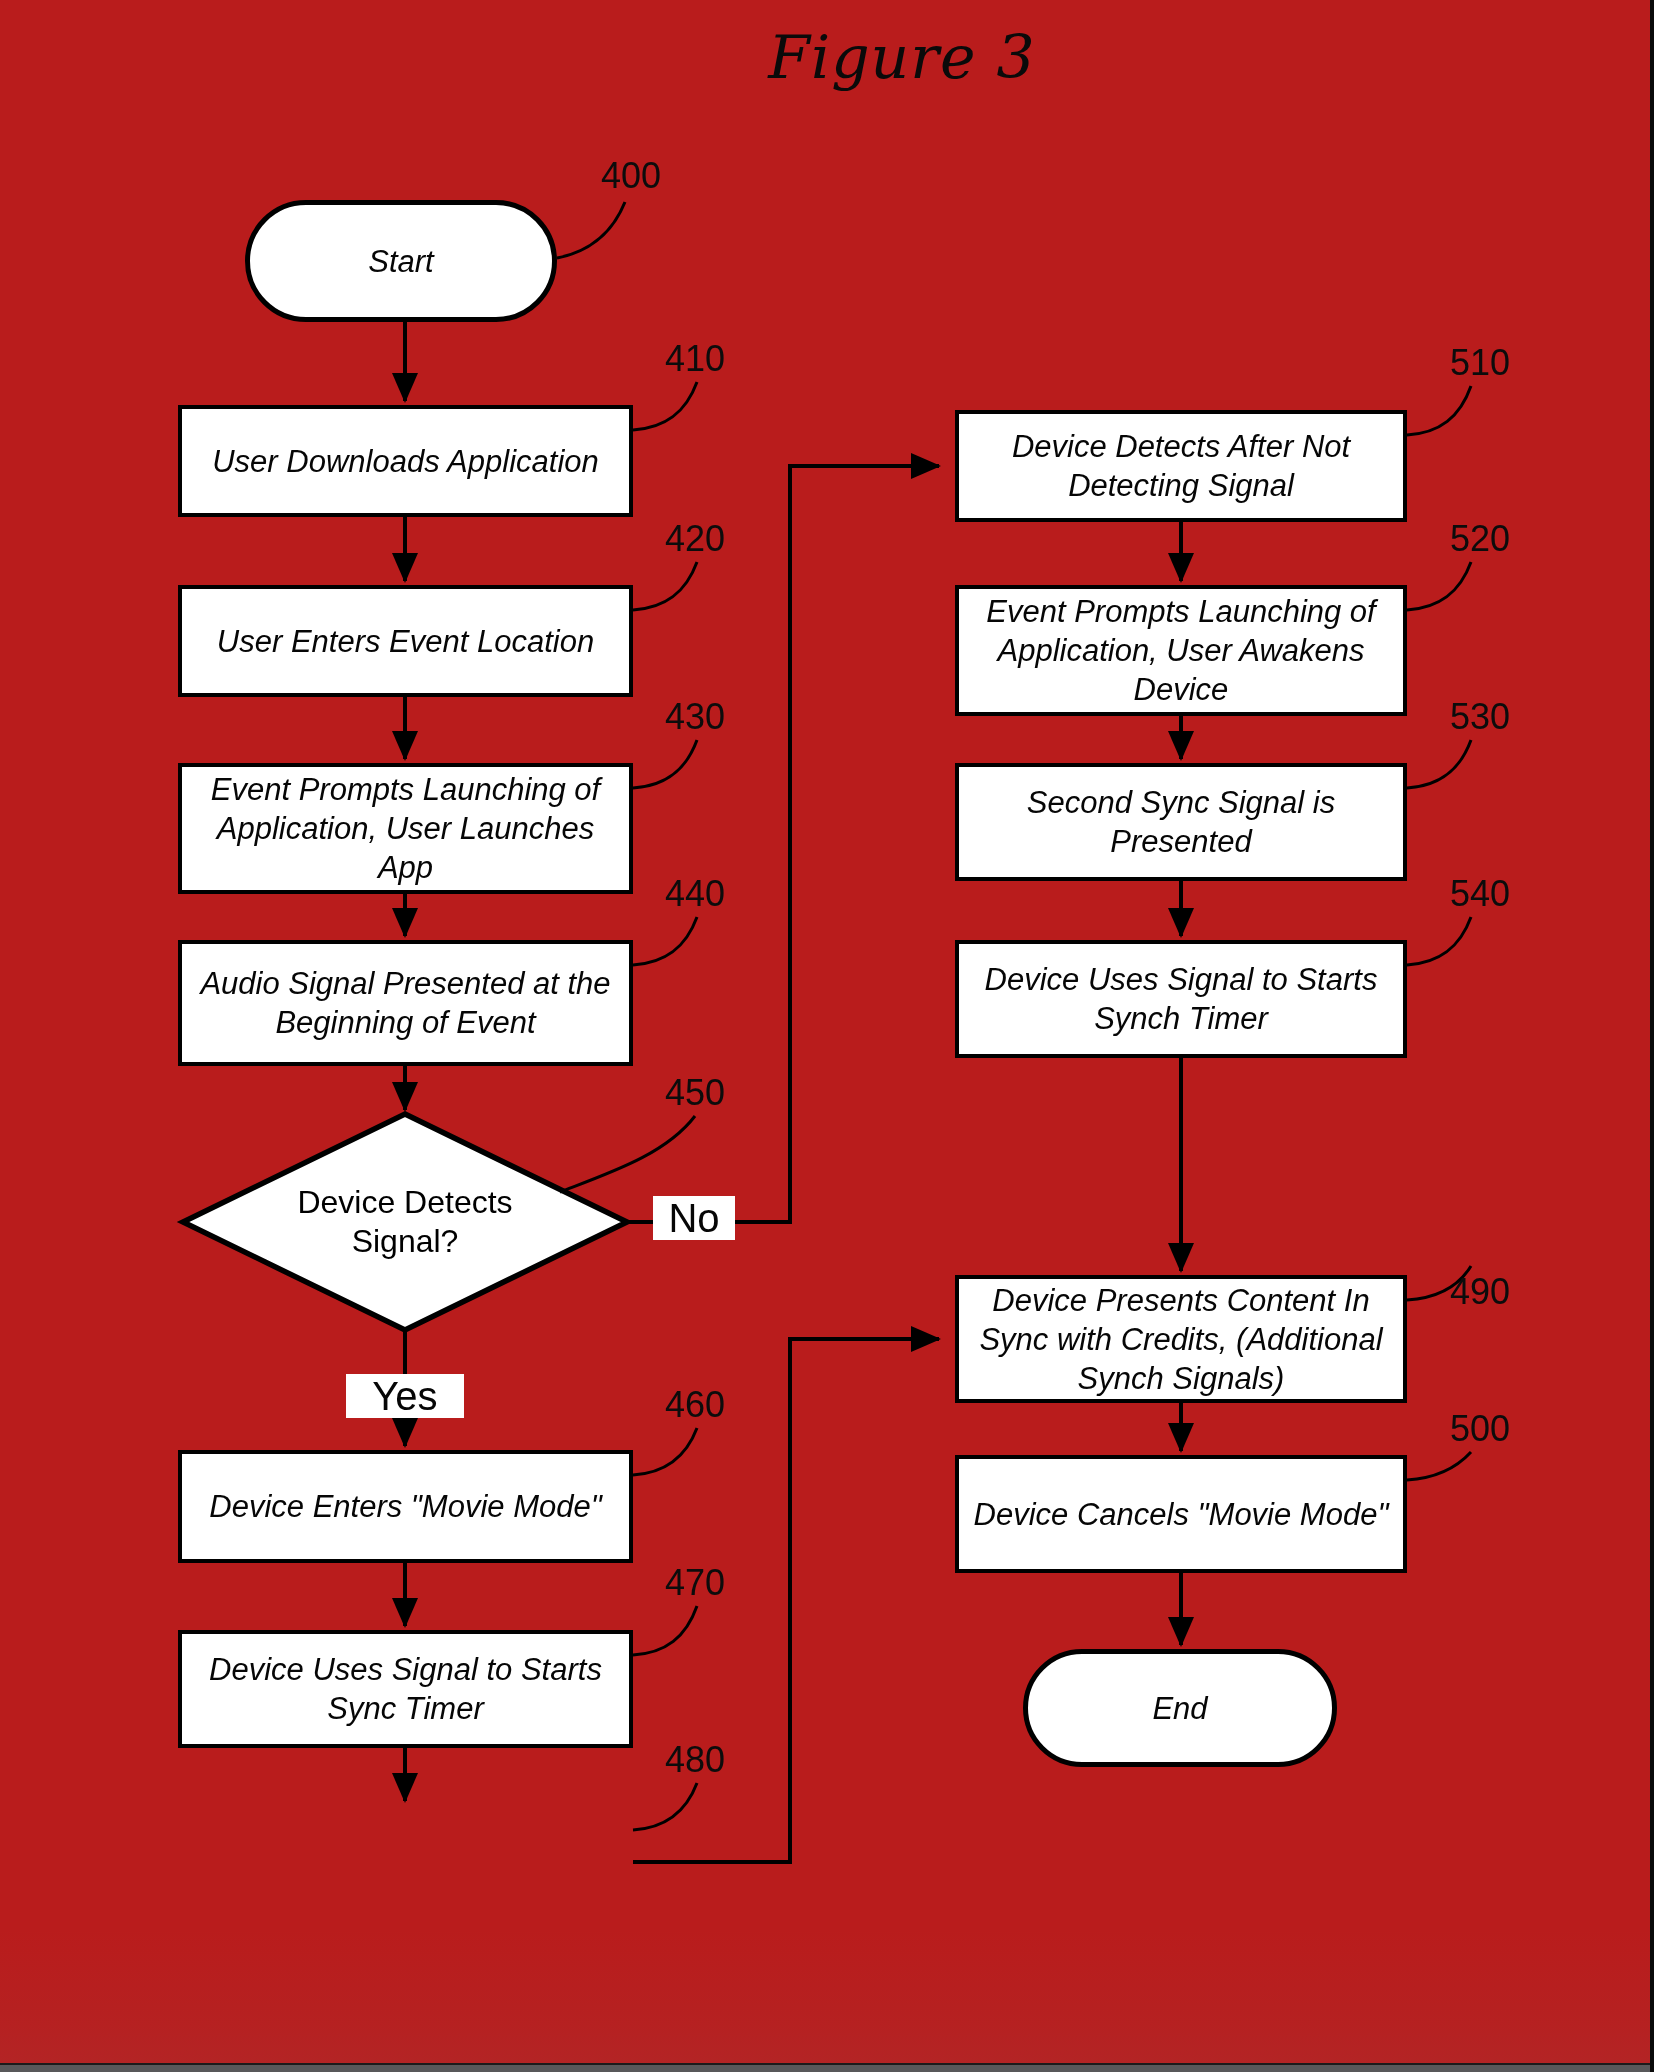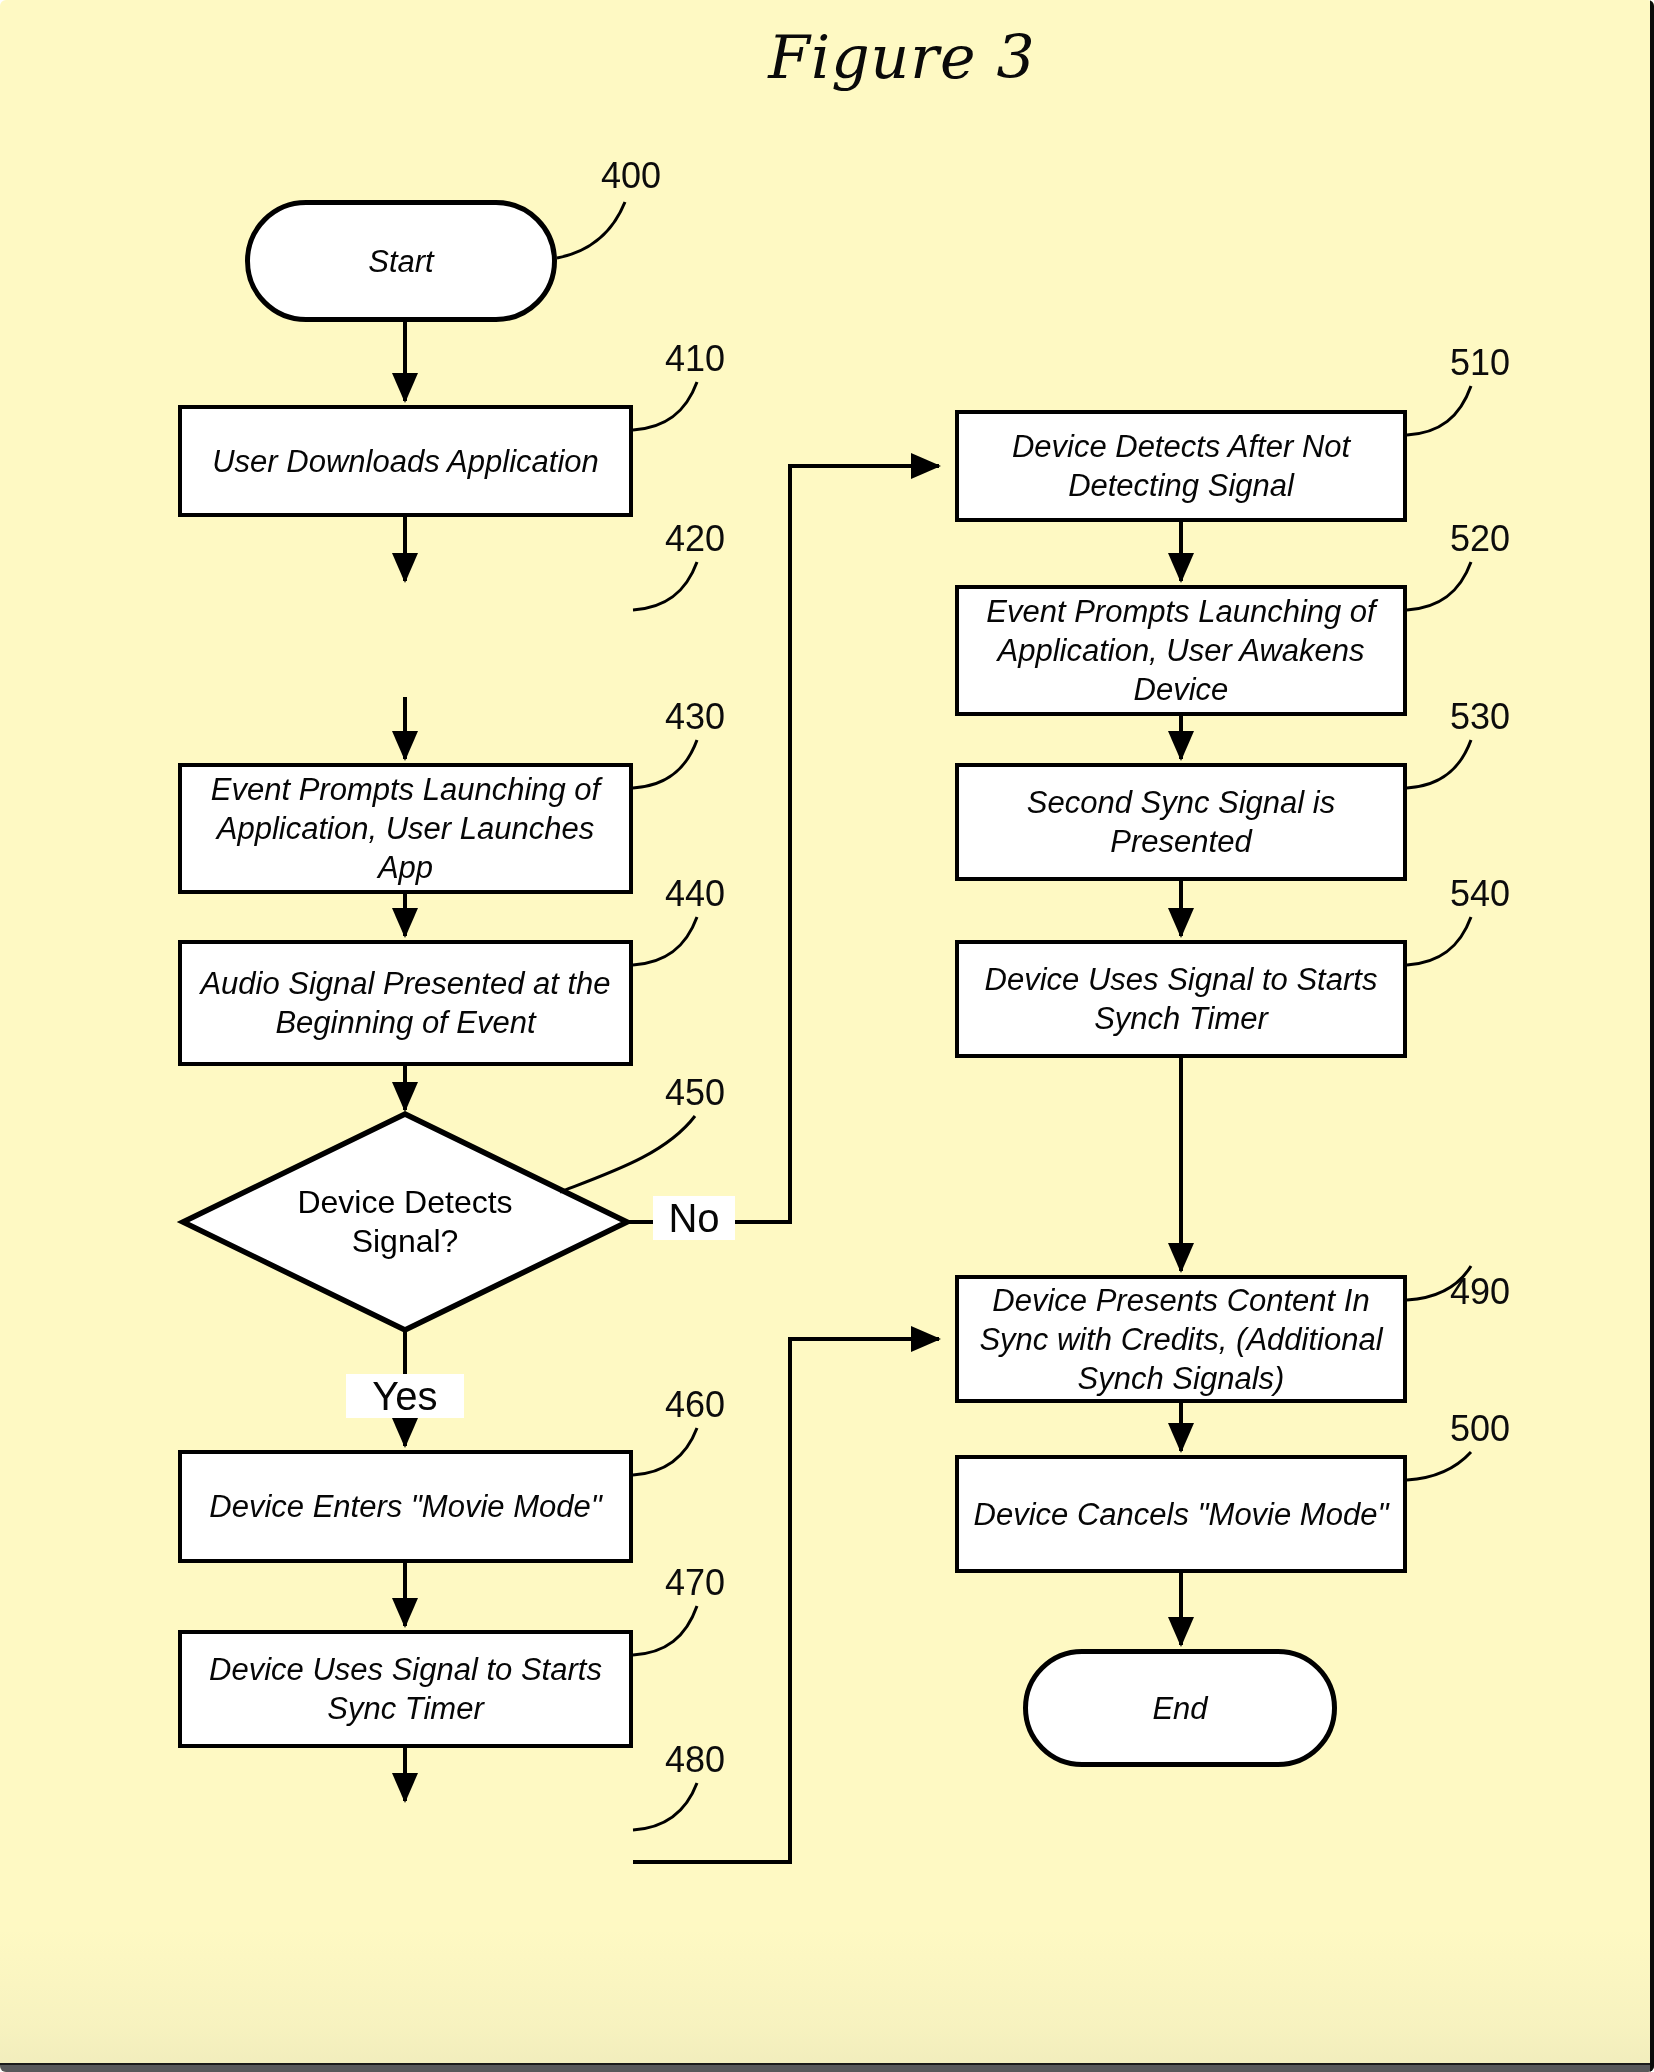--- a/index.html
+++ b/index.html
@@ -5,8 +5,8 @@
   html,body { margin:0; padding:0; background:#ffffff; }
   #page {
     position:relative; width:1654px; height:2072px;
-    background:#fef9c3; overflow:hidden;
-    font-family:"Liberation Sans", sans-serif; color:#000;border-radius:6px;
+    background:#b91c1c; overflow:hidden;
+    font-family:"Liberation Sans", sans-serif; color:#000;
   }
   #figure-title {
     position:absolute; left:577px; top:22px; width:650px;

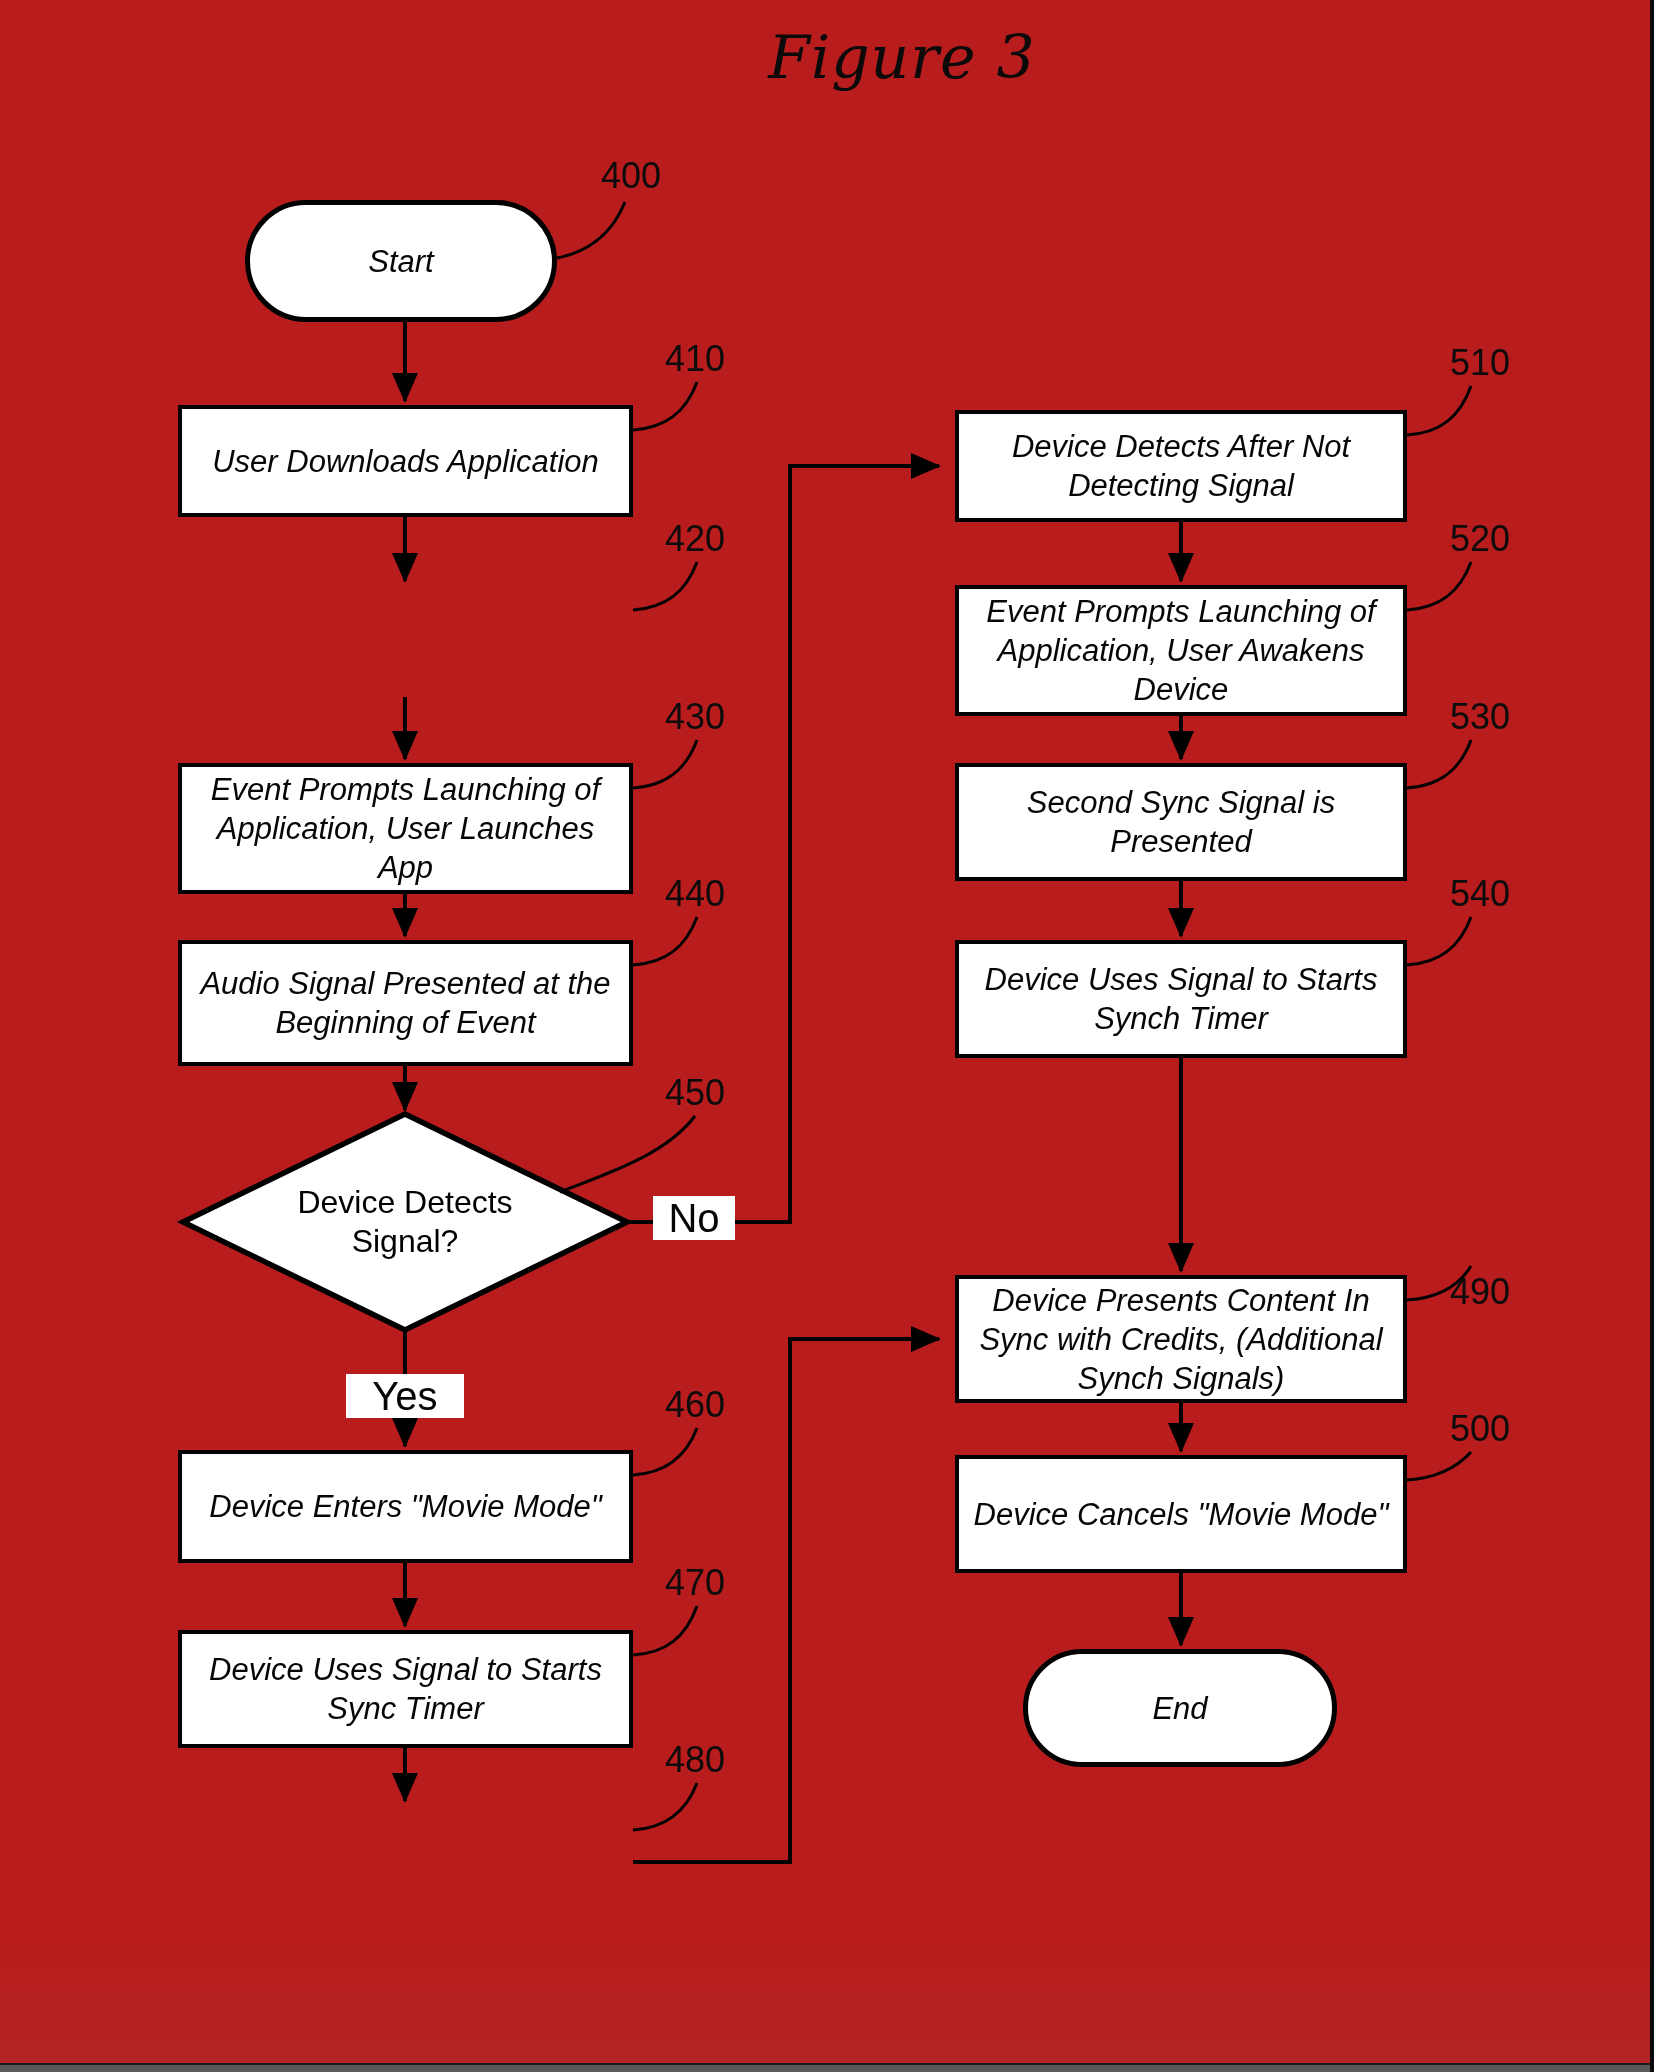--- a/index.html
+++ b/index.html
@@ -108,6 +108,9 @@
   <div class="node process" style="left:178px;top:405px;width:455px;height:112px">
     <div class="node-text">User Downloads Application</div>
   </div>
+  <div class="node process" style="left:178px;top:585px;width:455px;height:112px">
+    <div class="node-text">User Enters Event Location</div>
+  </div>
   <div class="node process" style="left:178px;top:763px;width:455px;height:131px">
     <div class="node-text">Event Prompts Launching of
 Application, User Launches

